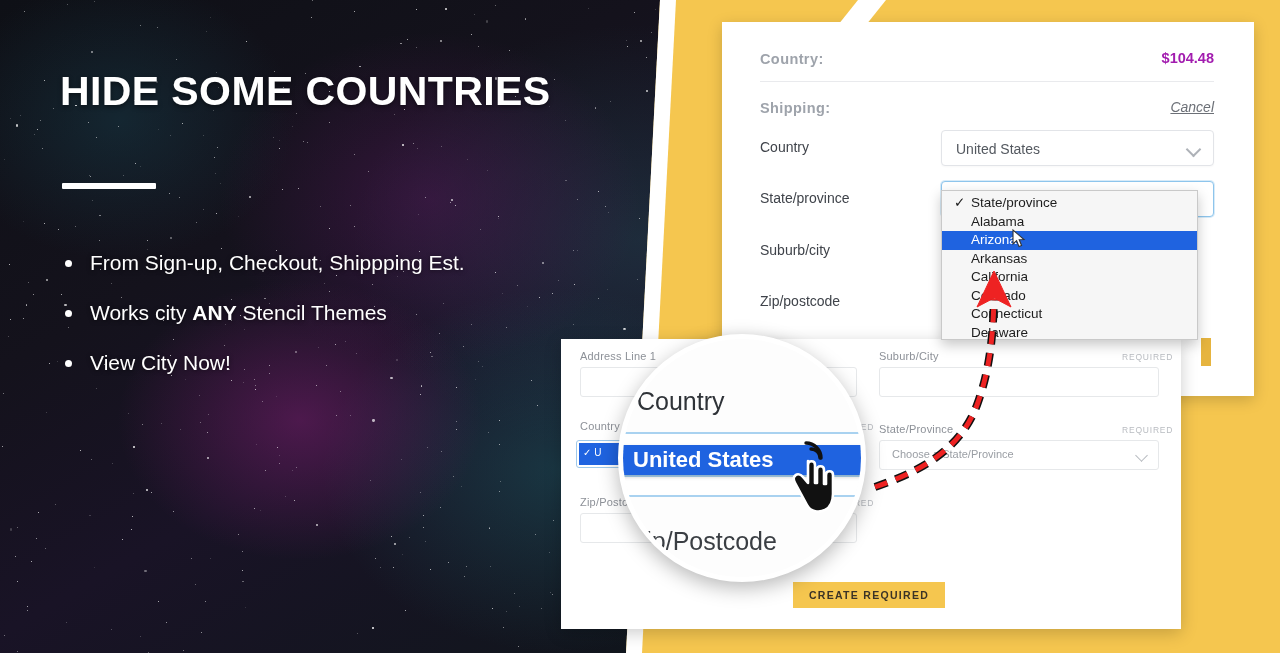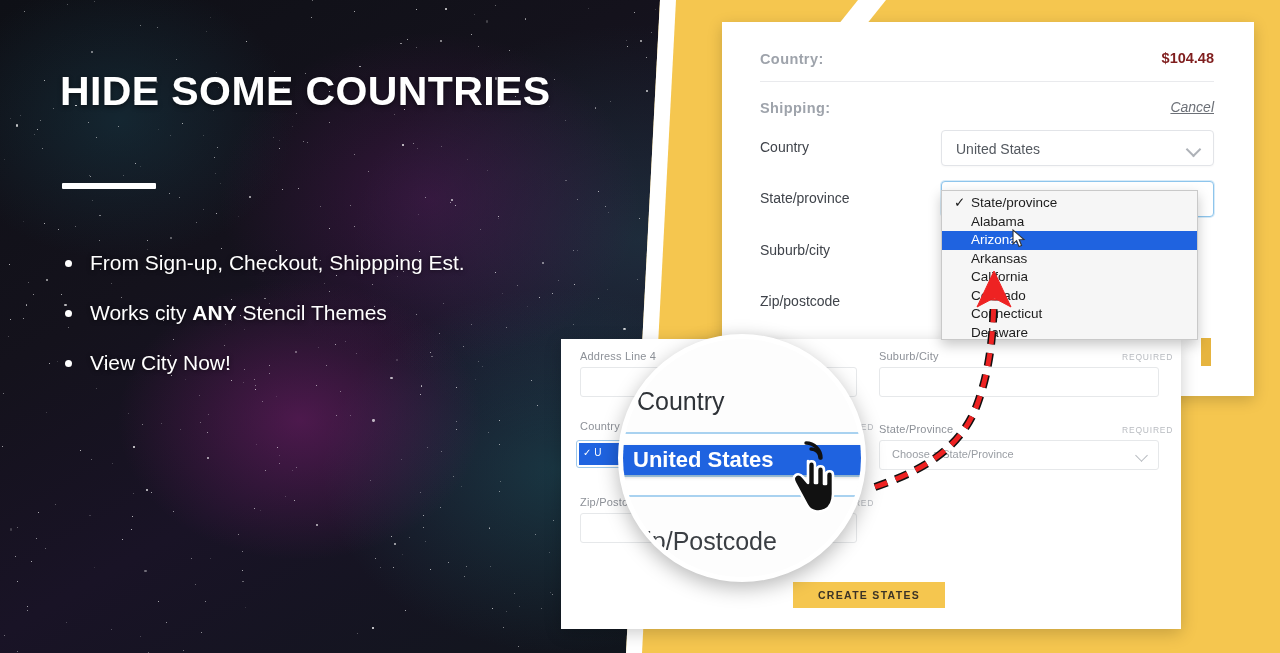--- a/index.html
+++ b/index.html
@@ -66,7 +66,7 @@
   }
   .row{position:absolute;left:38px;right:40px;}
   .lbl-mut{color:#9ea3ab;font-size:14.5px;font-weight:bold;letter-spacing:.4px;}
-  .val-dark{color:#7f1d1d;font-size:14.5px;font-weight:bold;}
+  .val-dark{color:#a21caf;font-size:14.5px;font-weight:bold;}
   .hr{position:absolute;left:38px;right:40px;height:1px;background:#e9eaed;}
   .lbl-dark{color:#3f434a;font-size:14px;}
   .cancel{

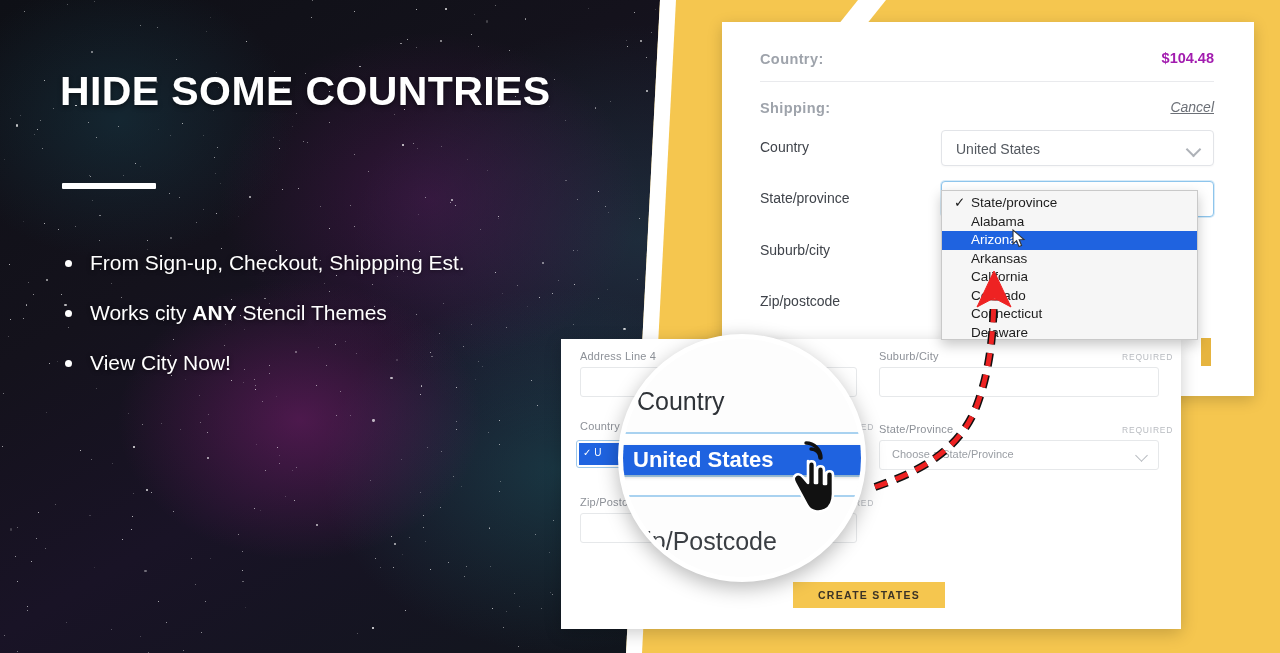--- a/index.html
+++ b/index.html
@@ -640,7 +640,7 @@
 
   <div class="card-bot">
 
-    <span class="f-lbl" style="left:19px;top:11px;">Address Line 4</span>
+    <span class="f-lbl" style="left:19px;top:11px;">Address Line 1</span>
     <div class="f-box" style="left:19px;top:28px;width:277px;"></div>
 
     <span class="f-lbl" style="left:19px;top:81px;">Country</span>

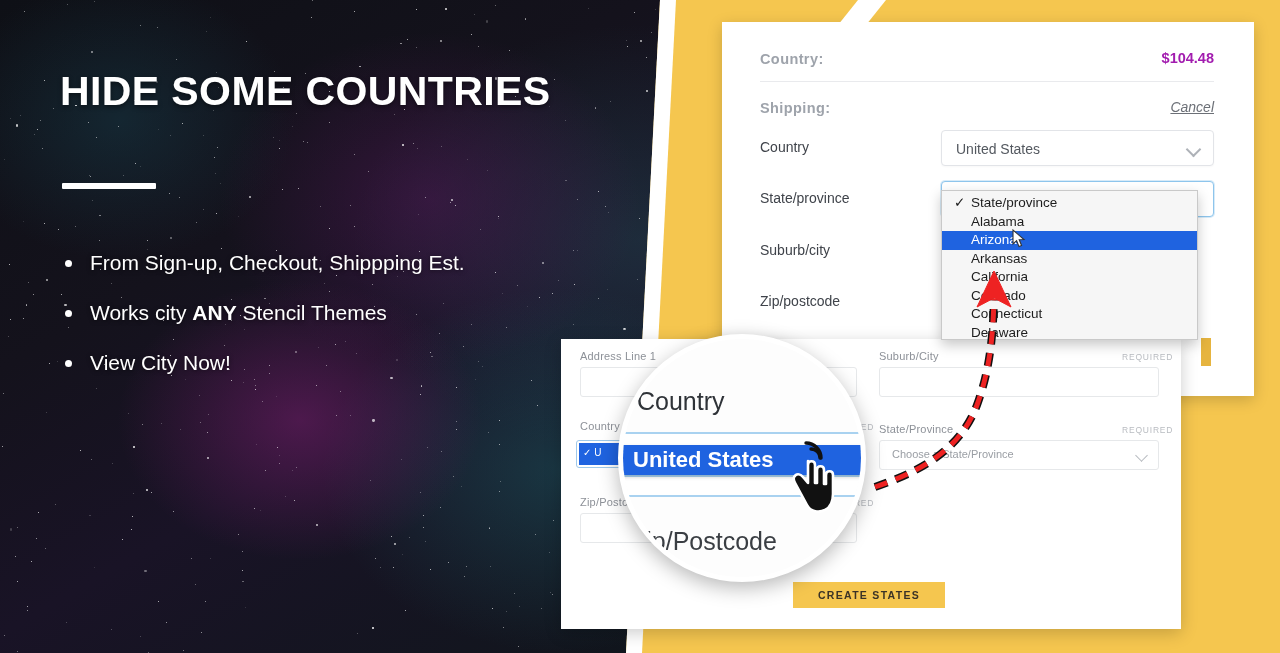--- a/index.html
+++ b/index.html
@@ -666,7 +666,7 @@
     <div class="in">✓ U</div>
   </div>
 
-  <div class="btn-create">CREATE STATES</div>
+  <div class="btn-create">CREATE REQUIRED</div>
 
   <svg class="arrow-svg" width="175" height="235" viewBox="0 0 175 235">
     <path d="M20,222 C60,208 104,188 122,140 C136,102 138,66 139,34" fill="none" stroke="#111" stroke-width="8" stroke-dasharray="13 9" stroke-linecap="butt"></path>

